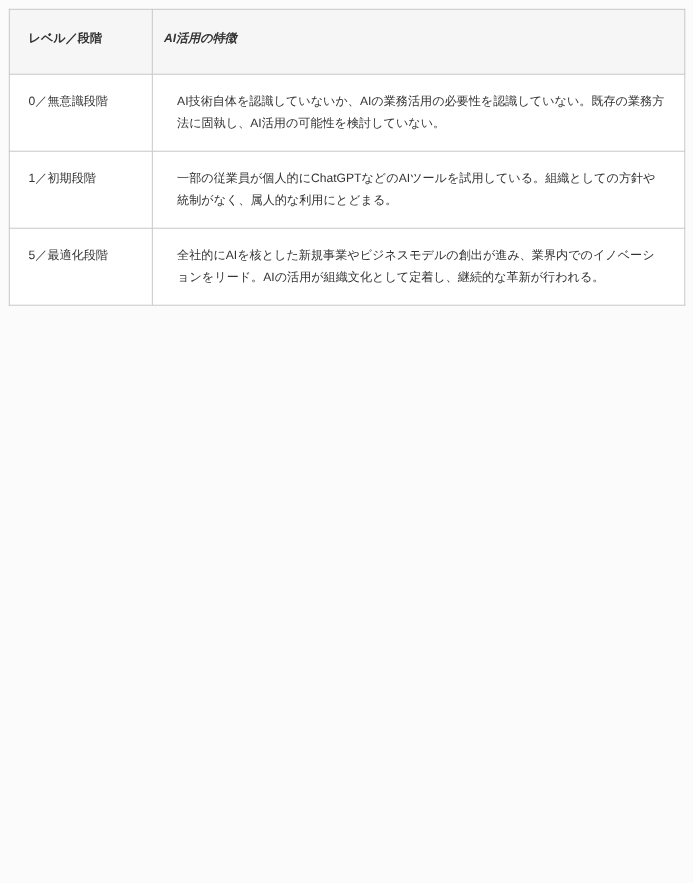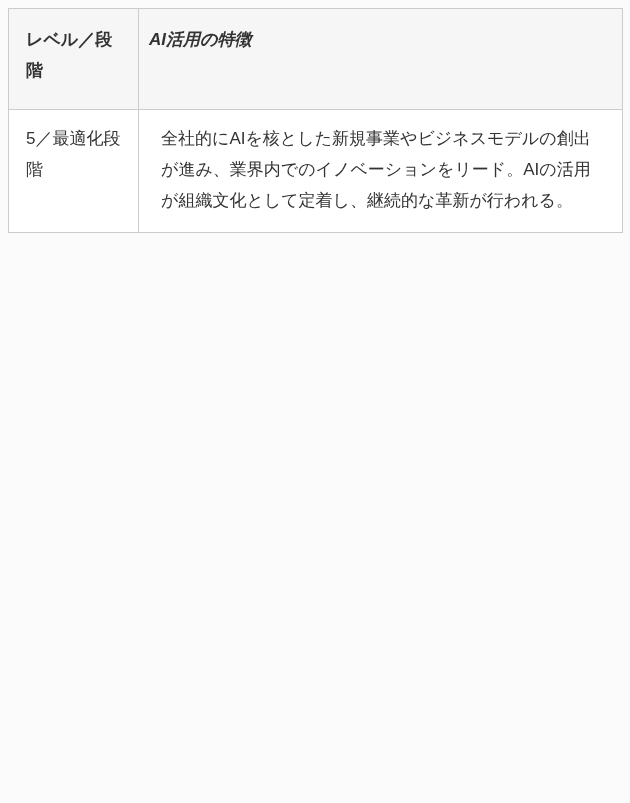--- a/index.html
+++ b/index.html
@@ -35,7 +35,7 @@
     border: 1px solid var(--border);
     vertical-align: top;
     text-align: left;
-    font-size: 17px;
+    font-size: 11px;
     line-height: 1.82;
     color: var(--text);
     word-break: break-word;

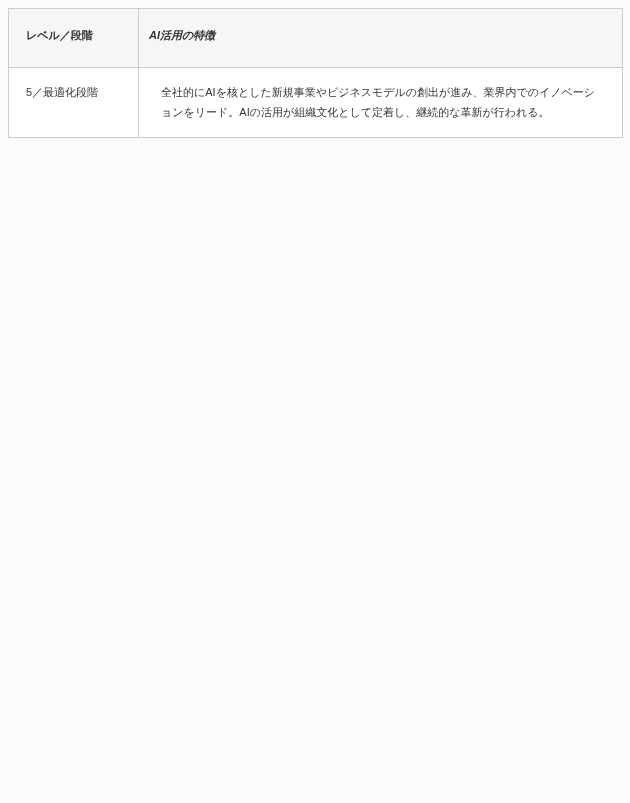--- a/index.html
+++ b/index.html
@@ -69,6 +69,10 @@
     </thead>
     <tbody>
       <tr>
+        <td class="level-cell">0／無意識段階</td>
+        <td class="desc-cell">AI技術自体を認識していないか、AIの業務活用の必要性を認識していない。既存の業務方法に固執し、AI活用の可能性を検討していない。</td>
+      </tr>
+      <tr>
         <td class="level-cell">5／最適化段階</td>
         <td class="desc-cell">全社的にAIを核とした新規事業やビジネスモデルの創出が進み、業界内でのイノベーションをリード。AIの活用が組織文化として定着し、継続的な革新が行われる。</td>
       </tr>

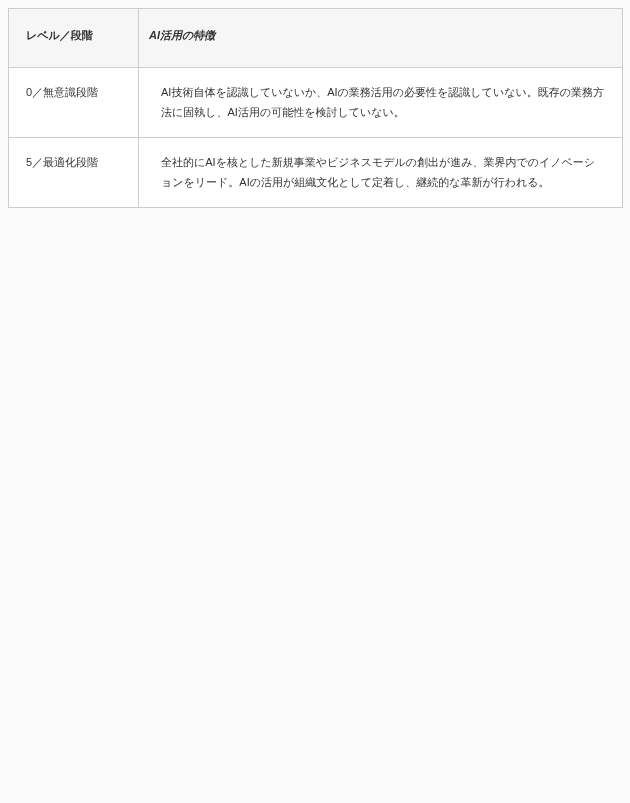--- a/index.html
+++ b/index.html
@@ -73,6 +73,10 @@
         <td class="desc-cell">AI技術自体を認識していないか、AIの業務活用の必要性を認識していない。既存の業務方法に固執し、AI活用の可能性を検討していない。</td>
       </tr>
       <tr>
+        <td class="level-cell">1／初期段階</td>
+        <td class="desc-cell">一部の従業員が個人的にChatGPTなどのAIツールを試用している。組織としての方針や統制がなく、属人的な利用にとどまる。</td>
+      </tr>
+      <tr>
         <td class="level-cell">5／最適化段階</td>
         <td class="desc-cell">全社的にAIを核とした新規事業やビジネスモデルの創出が進み、業界内でのイノベーションをリード。AIの活用が組織文化として定着し、継続的な革新が行われる。</td>
       </tr>

